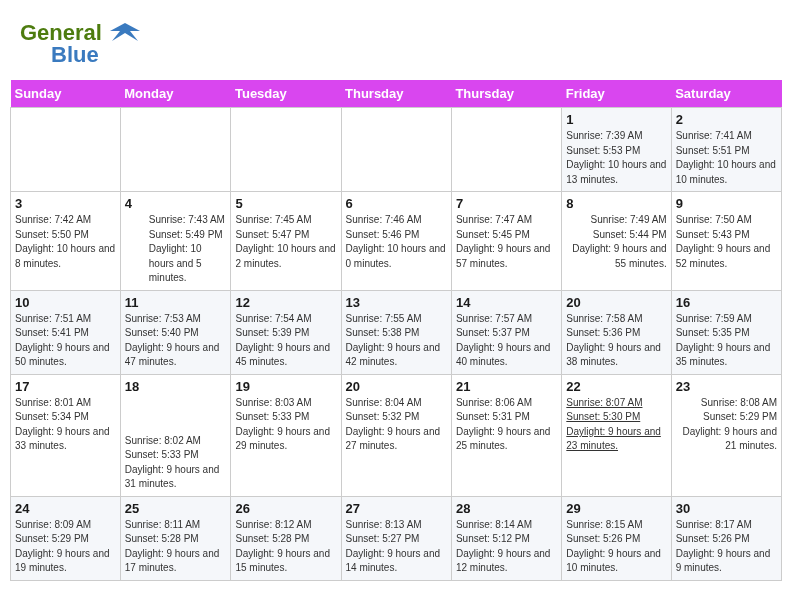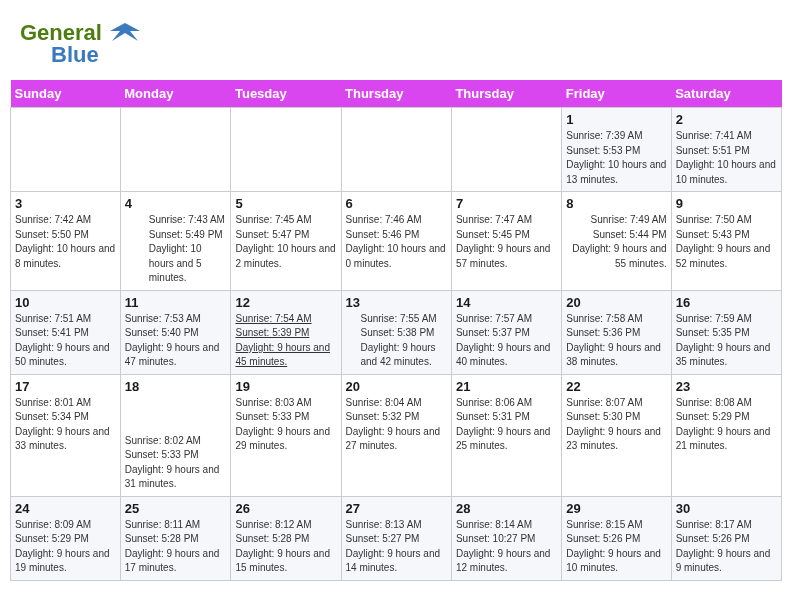--- a/index.html
+++ b/index.html
@@ -195,7 +195,7 @@
         </td>
         <td>
           <span class="day-number">12</span>
-          <div class="day-info" style="white-space: pre-line; text-decoration: underline;">Sunrise: 7:54 AM
+          <div class="day-info" style="white-space: pre-line;">Sunrise: 7:54 AM
 Sunset: 5:39 PM
 Daylight: 9 hours and 45 minutes.</div>
         </td>

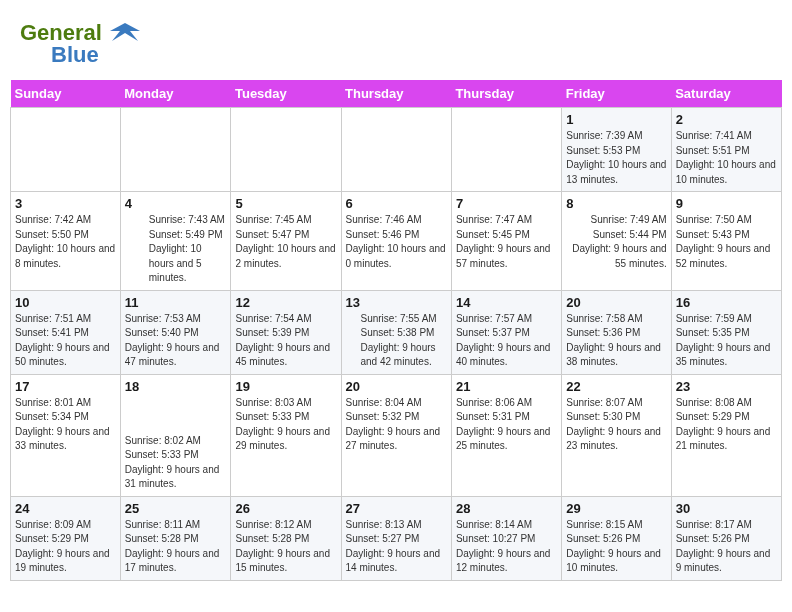--- a/index.html
+++ b/index.html
@@ -201,7 +201,7 @@
         </td>
         <td>
           <span class="day-number">13</span>
-          <div class="day-info" style="white-space: pre-line; margin-left: 15px;">Sunrise: 7:55 AM
+          <div class="day-info" style="white-space: pre-line;">Sunrise: 7:55 AM
 Sunset: 5:38 PM
 Daylight: 9 hours and 42 minutes.</div>
         </td>

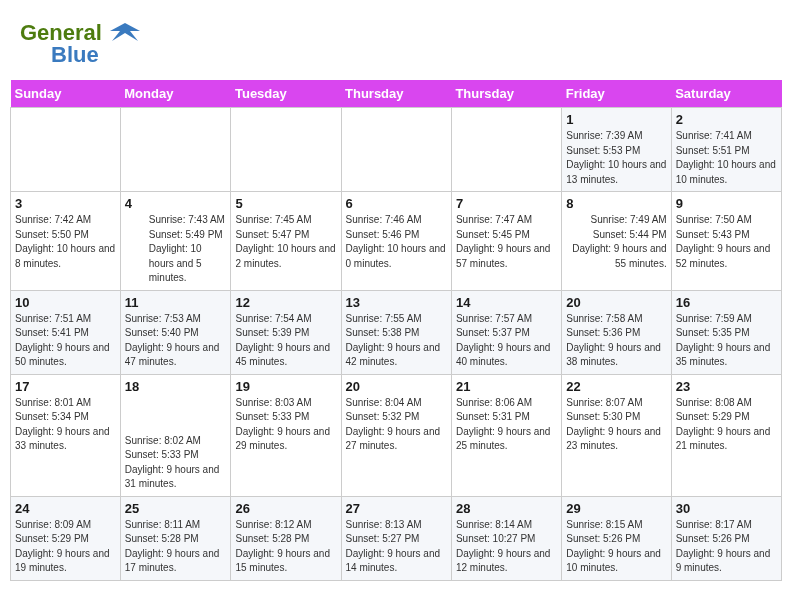--- a/index.html
+++ b/index.html
@@ -257,7 +257,7 @@
         </td>
         <td>
           <span class="day-number">22</span>
-          <div class="day-info" style="white-space: pre-line;">Sunrise: 8:07 AM
+          <div class="day-info" style="white-space: pre-line; text-decoration: underline;">Sunrise: 8:07 AM
 Sunset: 5:30 PM
 Daylight: 9 hours and 23 minutes.</div>
         </td>

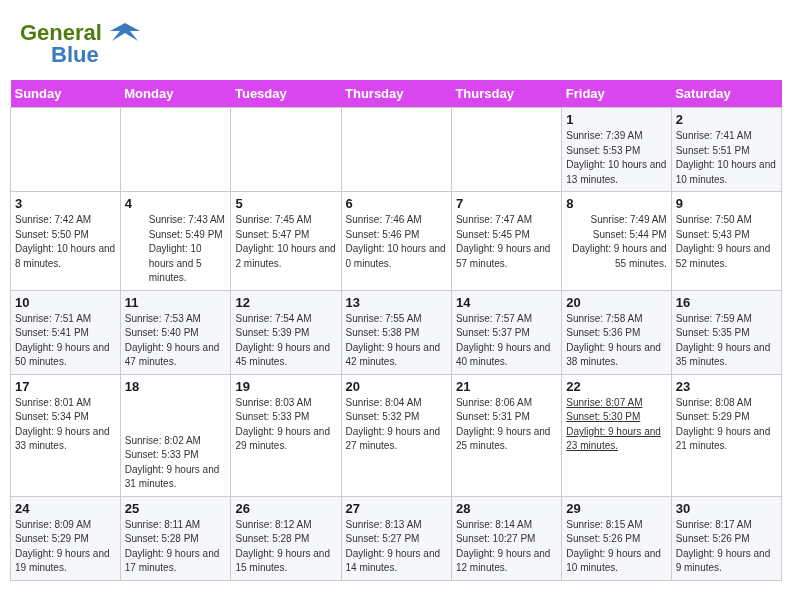--- a/index.html
+++ b/index.html
@@ -263,7 +263,7 @@
         </td>
         <td>
           <span class="day-number">23</span>
-          <div class="day-info" style="white-space: pre-line;">Sunrise: 8:08 AM
+          <div class="day-info" style="white-space: pre-line; text-align: right;">Sunrise: 8:08 AM
 Sunset: 5:29 PM
 Daylight: 9 hours and 21 minutes.</div>
         </td>

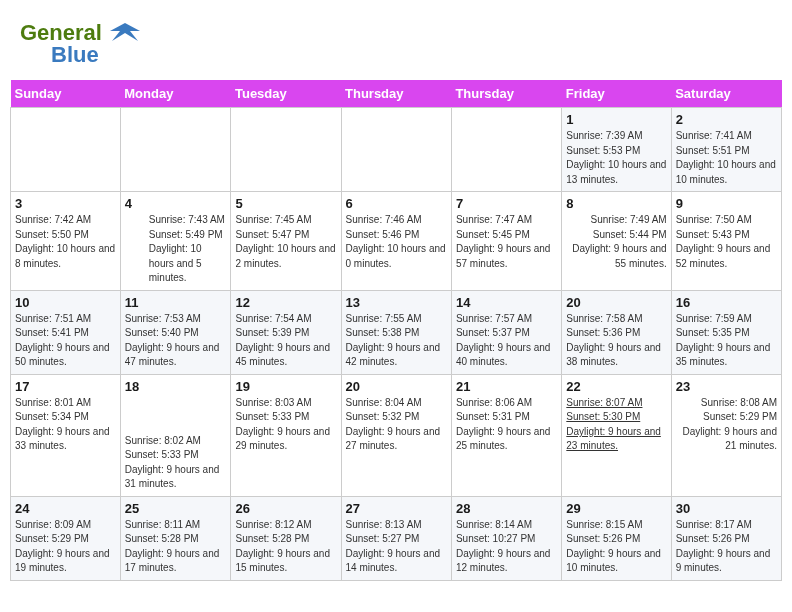--- a/index.html
+++ b/index.html
@@ -296,7 +296,7 @@
         <td>
           <span class="day-number">28</span>
           <div class="day-info" style="white-space: pre-line;">Sunrise: 8:14 AM
-Sunset: 10:27 PM
+Sunset: 5:12 PM
 Daylight: 9 hours and 12 minutes.</div>
         </td>
         <td>

